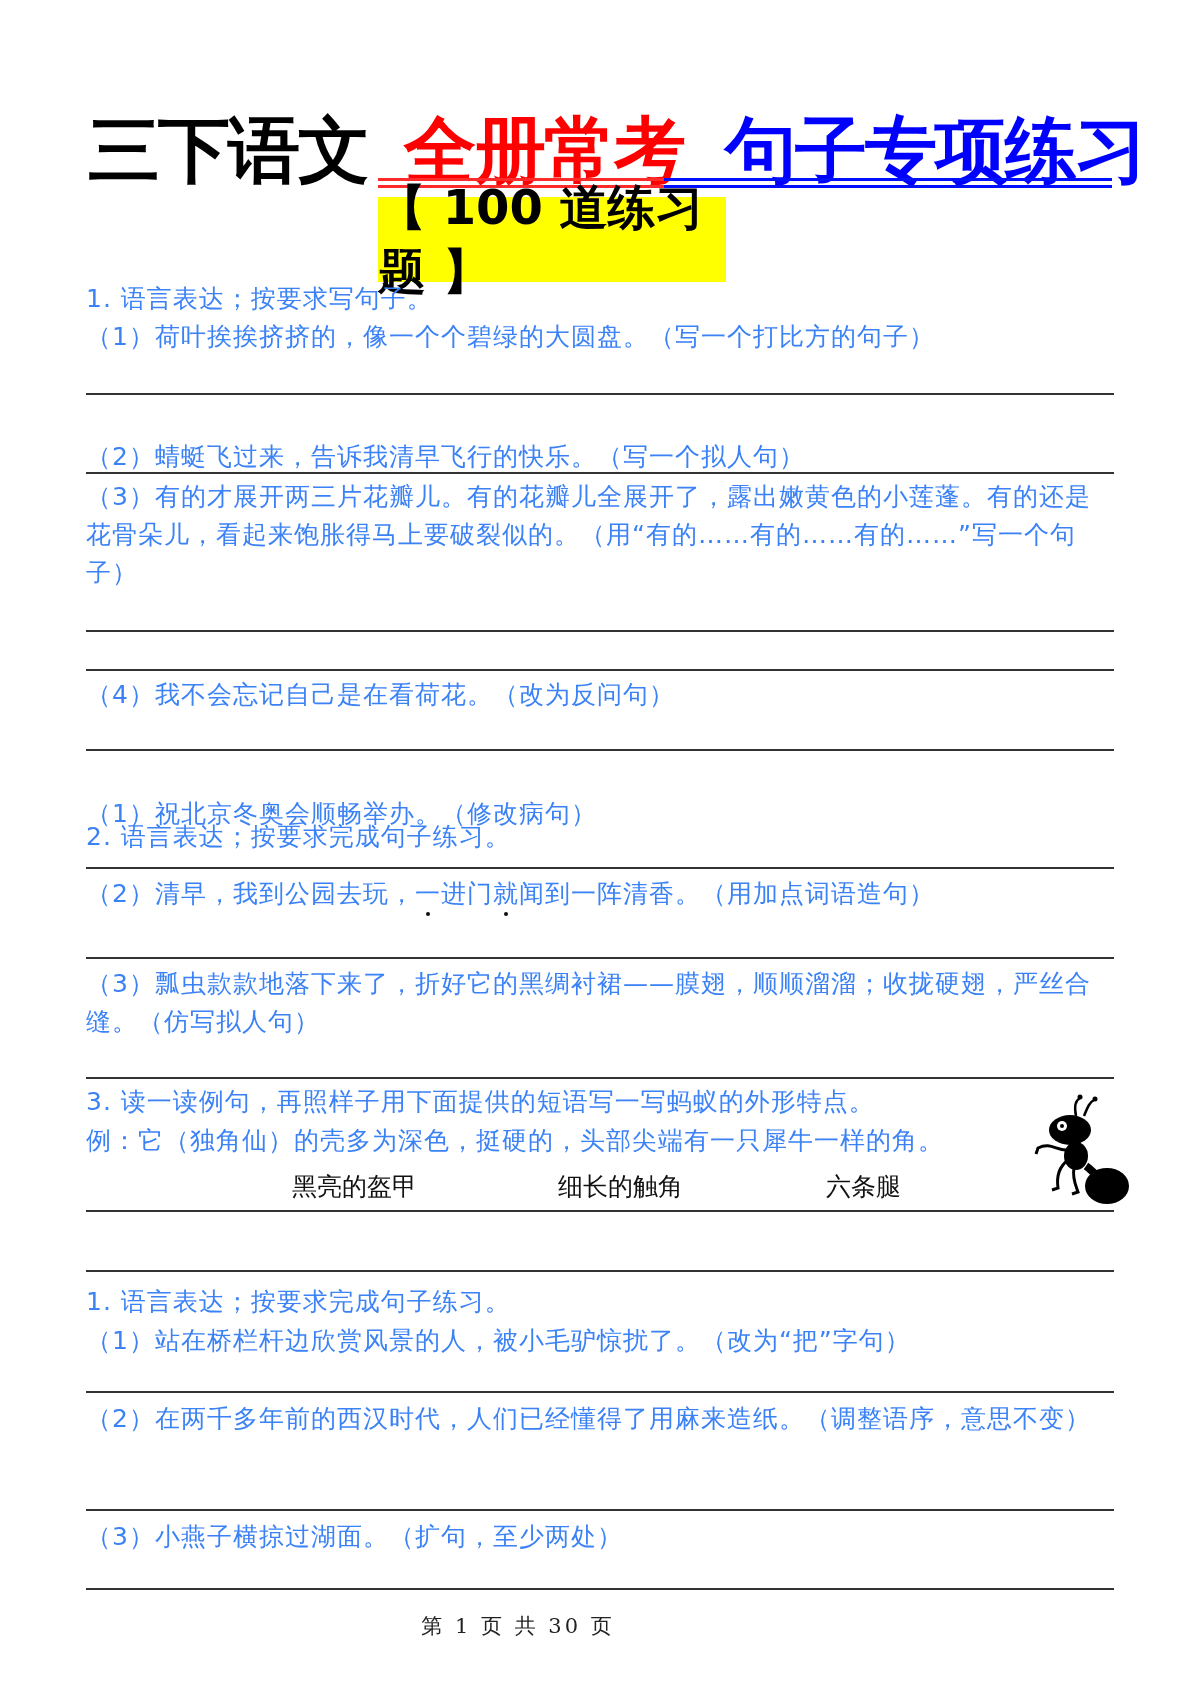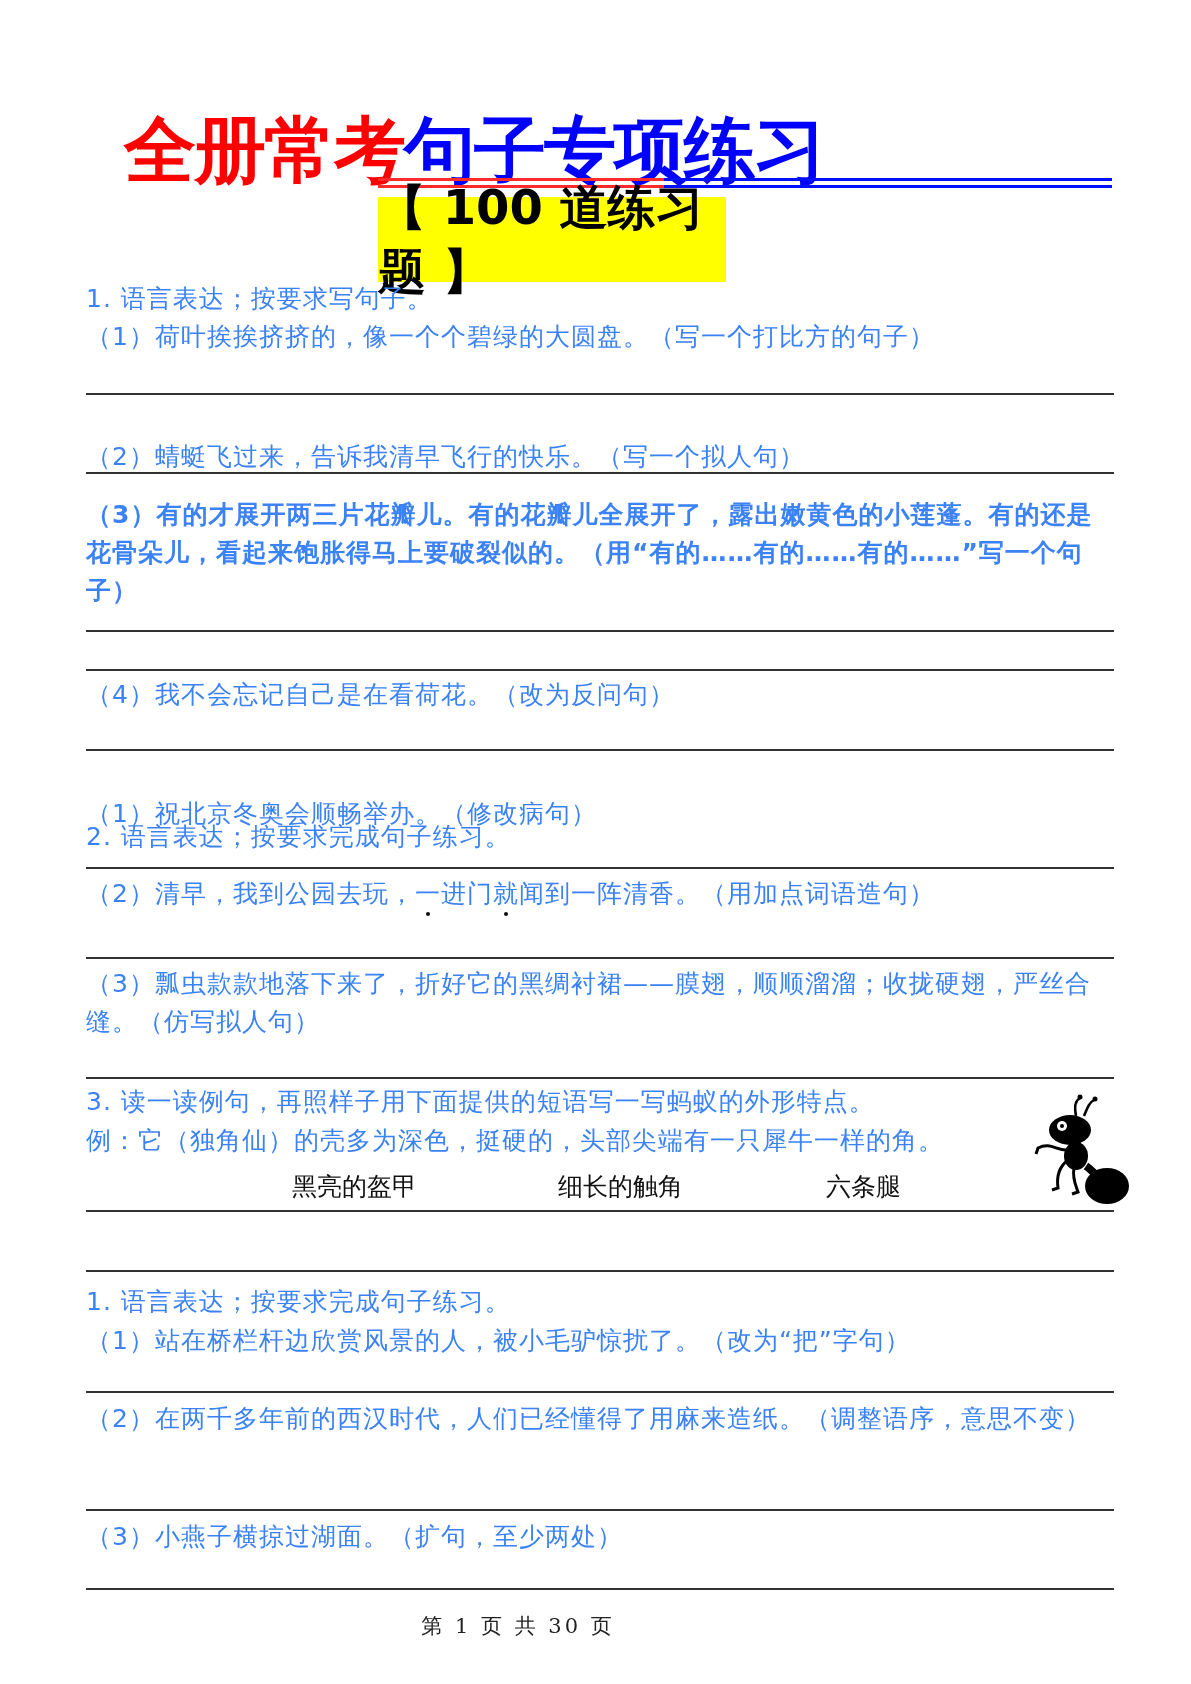--- a/index.html
+++ b/index.html
@@ -38,6 +38,7 @@
 <body>
 
 <div class="title">
+  <span class="t-black">三下语文</span>
     <span class="t-red">全册常考</span>
     <span class="t-blue">句子专项练习</span>
 </div>

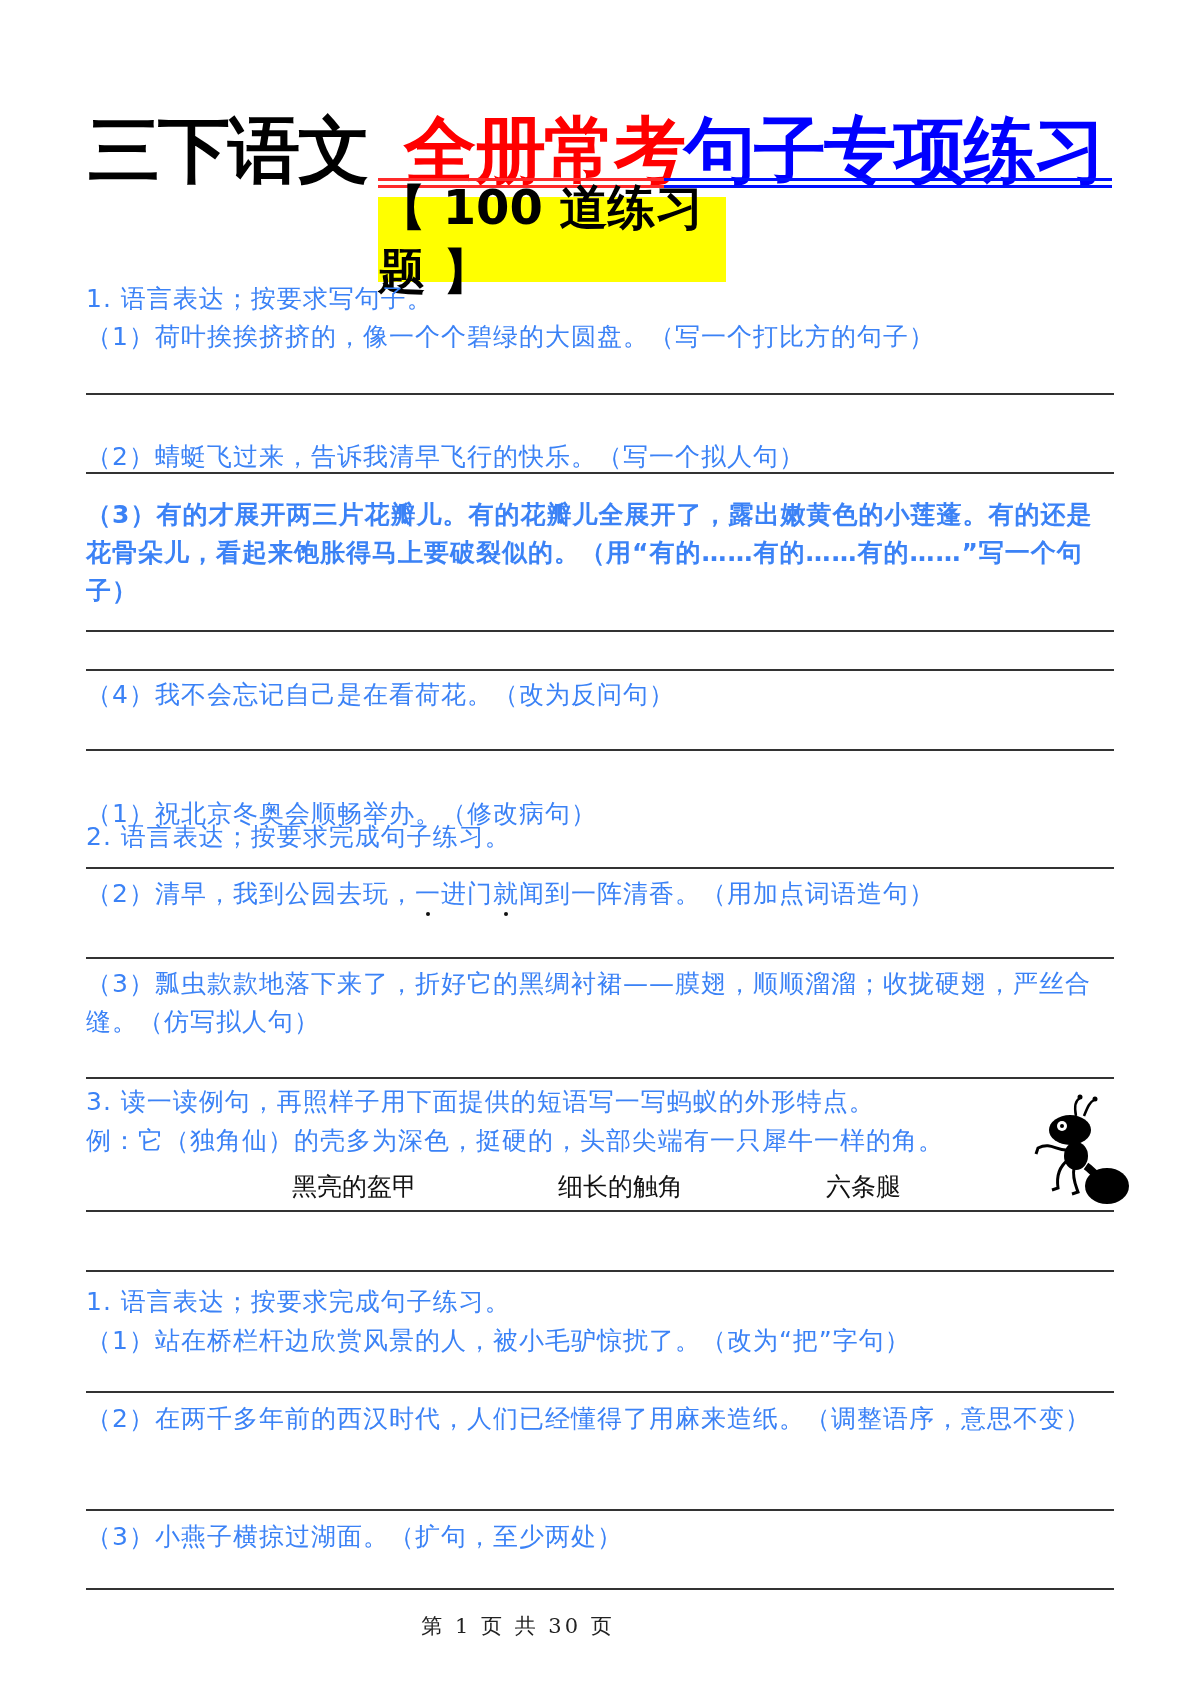--- a/index.html
+++ b/index.html
@@ -11,7 +11,7 @@
   .title span { display:inline-block; }
   .t-black { color:#000; }
   .t-red { color:#ff0000;margin-left:36px; }
-  .t-blue { color:#0000ff; }
+  .t-blue { color:#0000ff;margin-left:41px; }
   .underline { position:absolute; top:178px; height:10px; }
   .underline .l1, .underline .l2 { position:absolute; left:0; right:0; height:3px; }
   .underline .l1 { top:0; } .underline .l2 { top:7px; }

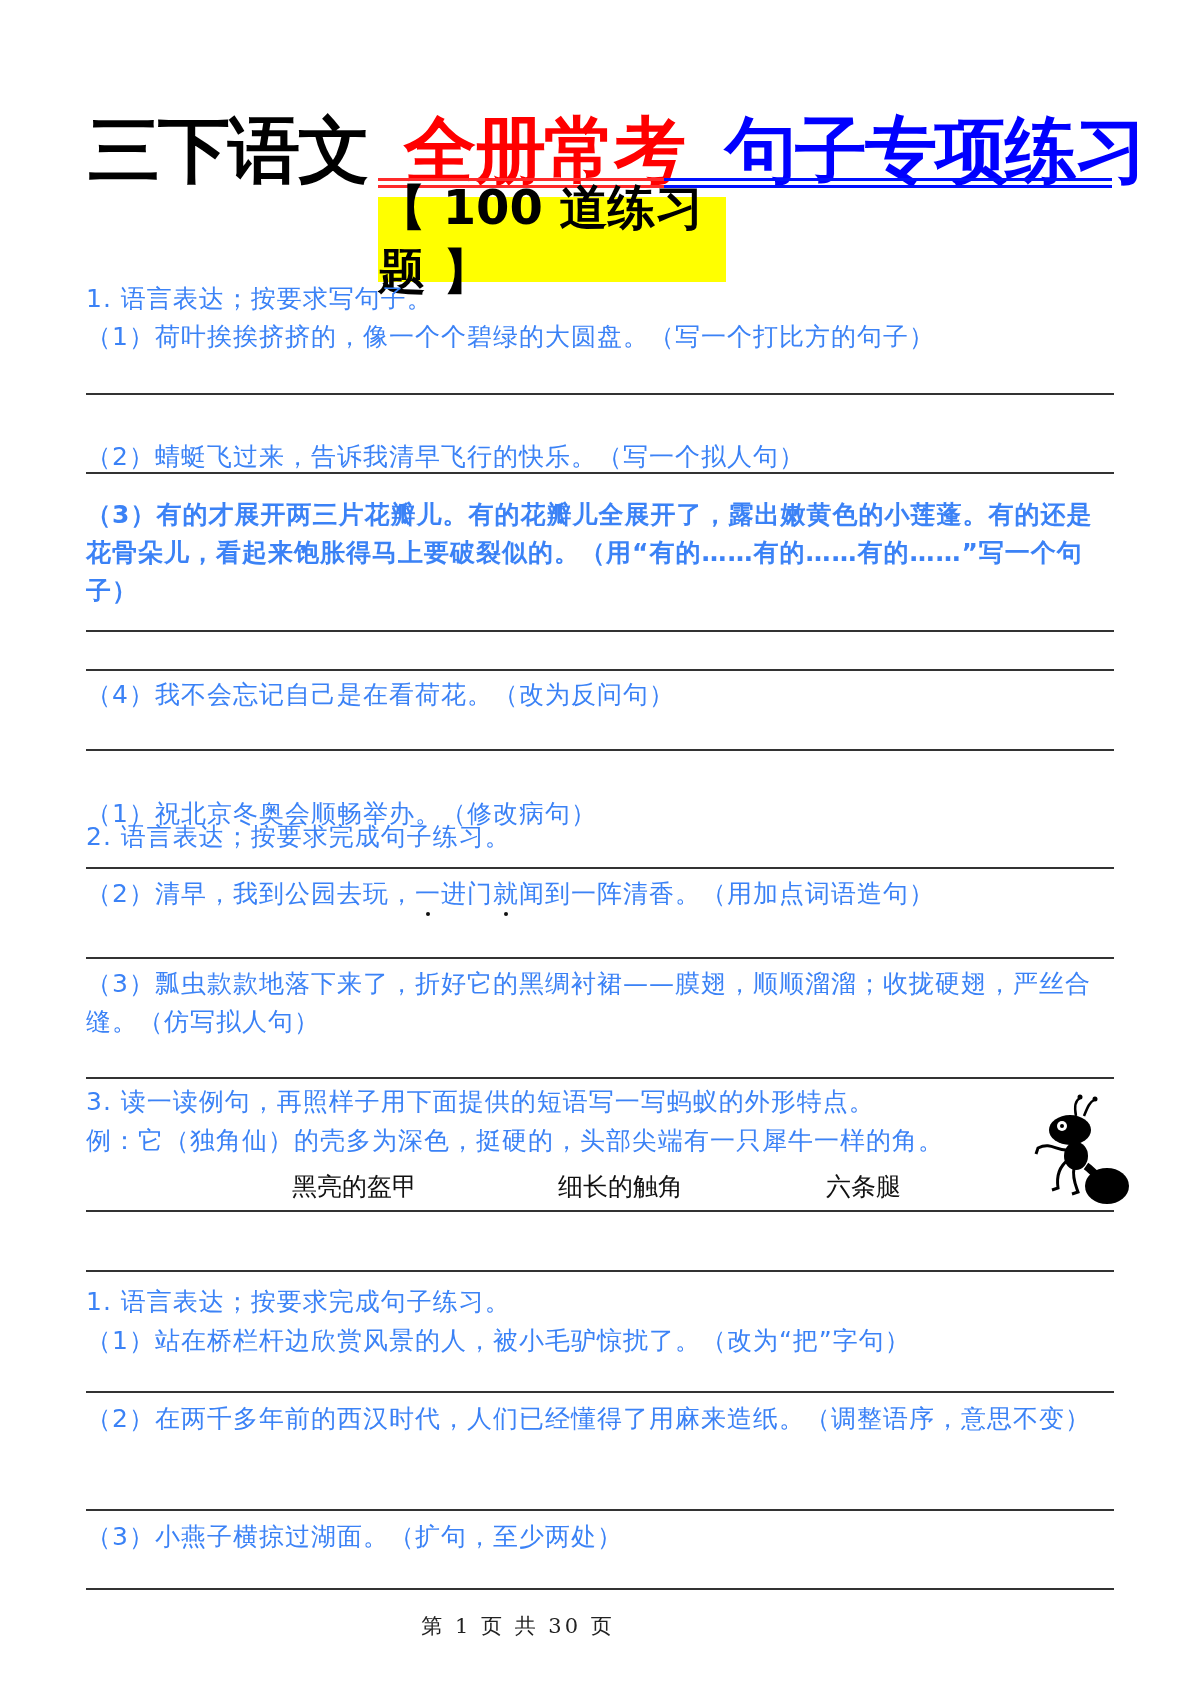--- a/index.html
+++ b/index.html
@@ -58,7 +58,7 @@
 <div class="line" style="top:393px;"></div>
 <div class="txt" style="top:398px;margin-top:40px;">（2）蜻蜓飞过来，告诉我清早飞行的快乐。（写一个拟人句）</div>
 <div class="line" style="top:472px;"></div>
-<div class="txt wrap" style="top:496px;font-weight:bold;">（3）有的才展开两三片花瓣儿。有的花瓣儿全展开了，露出嫩黄色的小莲蓬。有的还是花骨朵儿，看起来饱胀得马上要破裂似的。（用“有的……有的……有的……”写一个句子）</div>
+<div class="txt wrap" style="top:478px;">（3）有的才展开两三片花瓣儿。有的花瓣儿全展开了，露出嫩黄色的小莲蓬。有的还是花骨朵儿，看起来饱胀得马上要破裂似的。（用“有的……有的……有的……”写一个句子）</div>
 <div class="line" style="top:630px;"></div>
 <div class="line" style="top:669px;"></div>
 <div class="txt" style="top:676px;text-align:center;">（4）我不会忘记自己是在看荷花。（改为反问句）</div>

